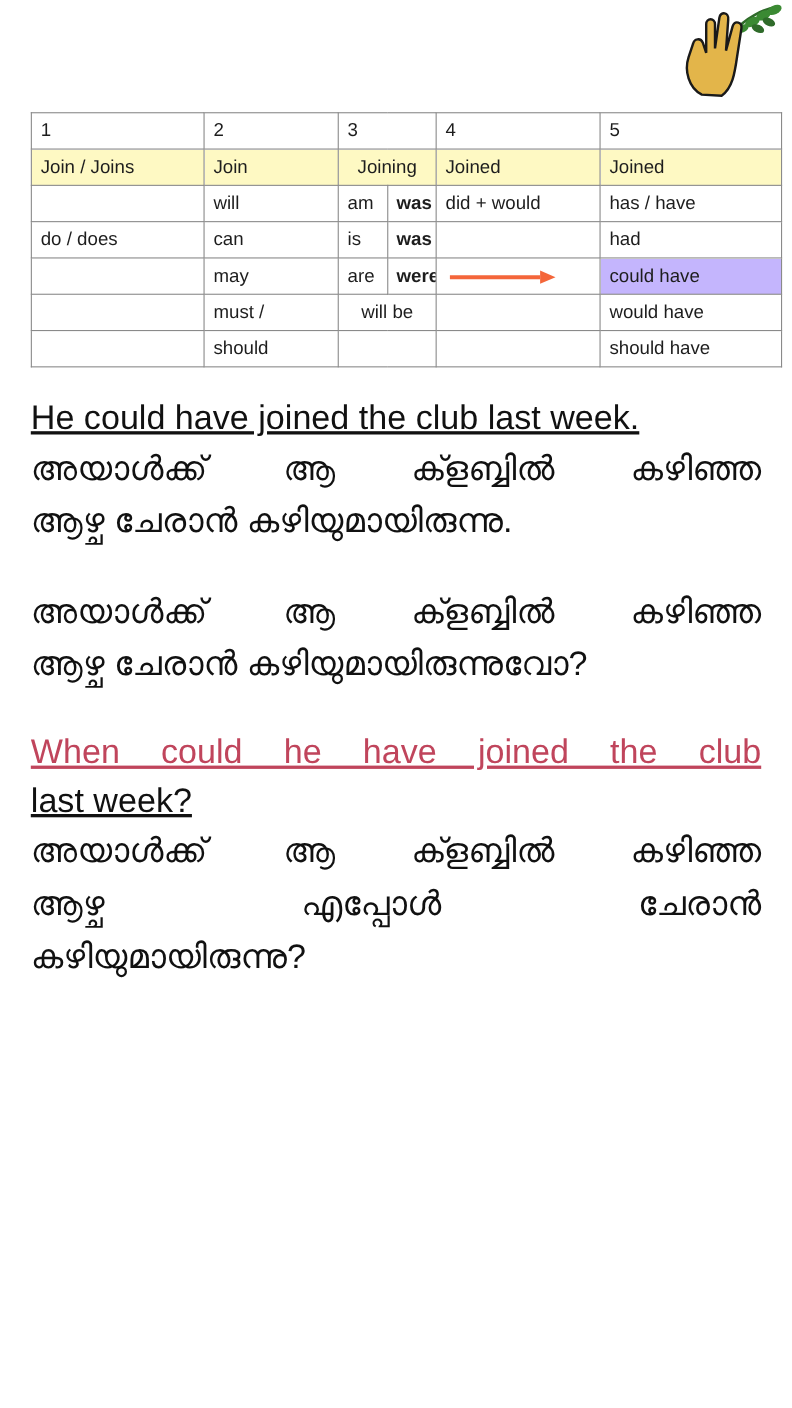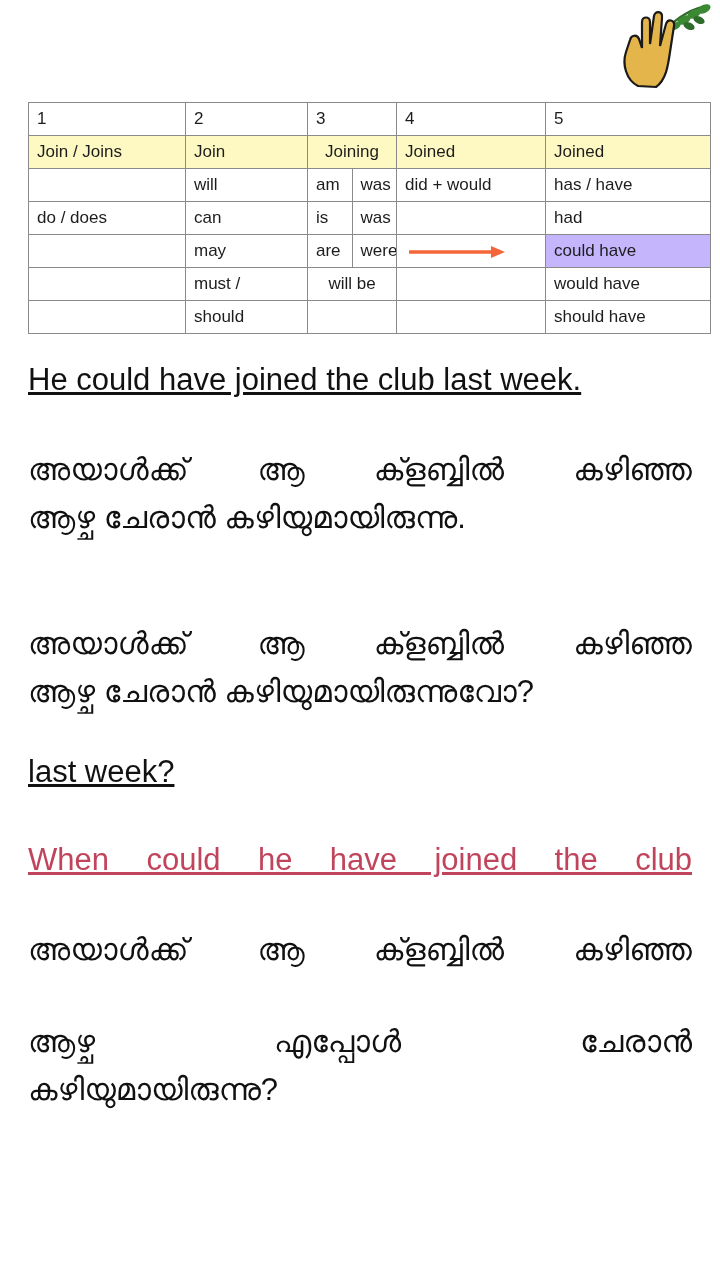--- a/index.html
+++ b/index.html
@@ -51,7 +51,7 @@
   .col1 { width: 140px; }
   .col2 { width: 105px; }
   .col3 { width: 72px; }
-  .col4 { width: 72px; }
+  .col4 { width: 72px; font-weight: bold; }
   .col5 { width: 132px; }
   .col6 { width: 148px; }
 

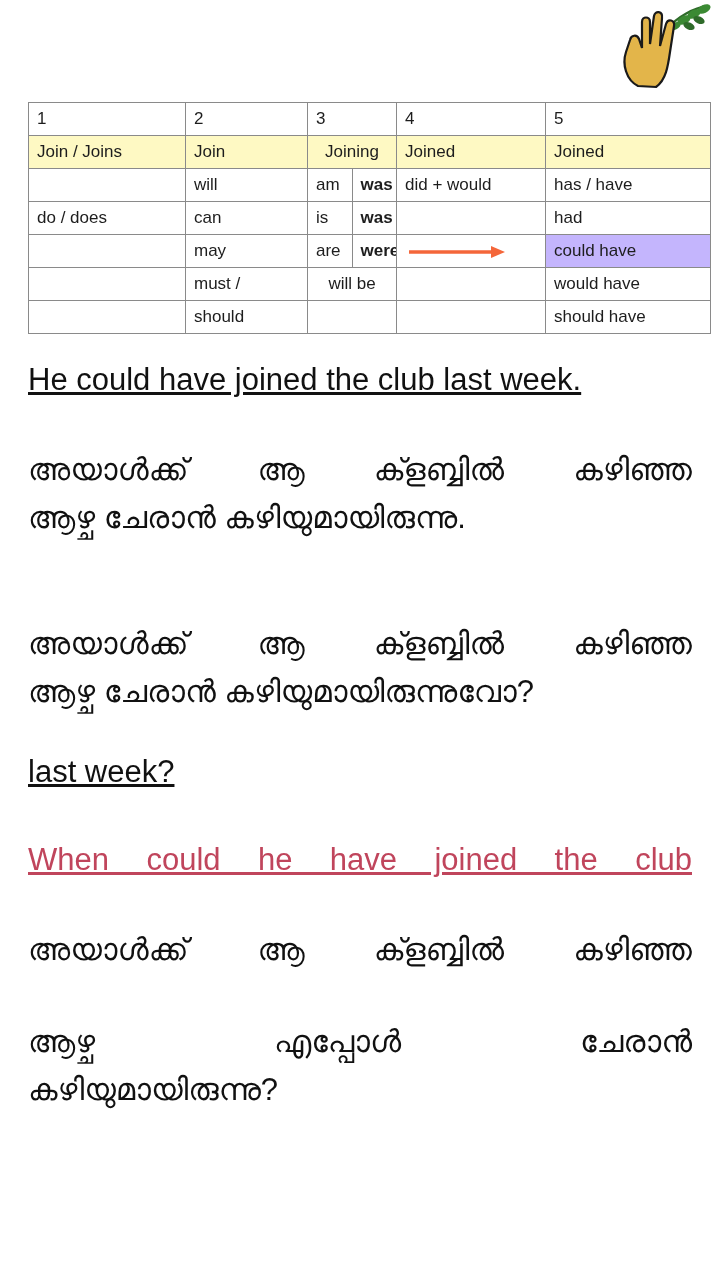--- a/index.html
+++ b/index.html
@@ -99,7 +99,6 @@
   .mal-spread {
     text-align: justify;
     text-align-last: justify;
-    margin-top: 44px;
   }
   .gap { height: 34px; }
   .accent { color: #c0455c; }

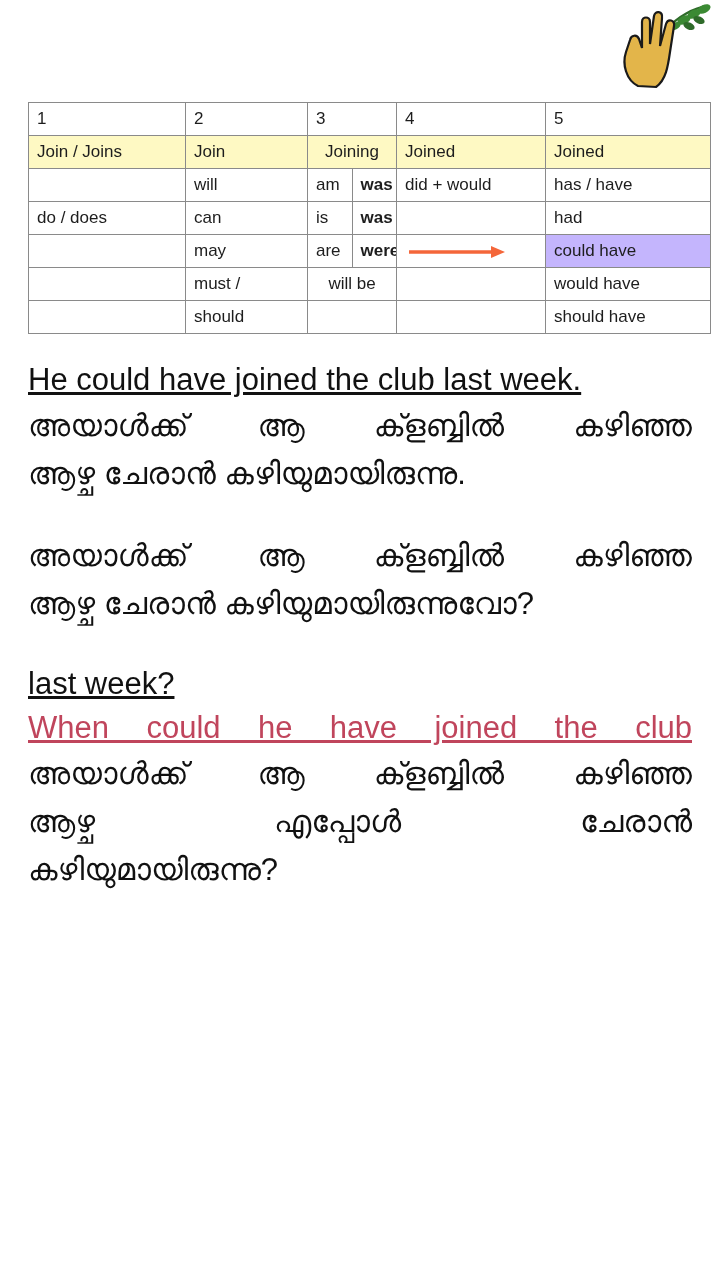--- a/index.html
+++ b/index.html
@@ -212,8 +212,8 @@
   <div class="gap"></div>
 
   <div class="block">
+    <p class="line accent mal-spread">When could he have joined the club</p>
     <p class="line">last week?</p>
-    <p class="line accent mal-spread">When could he have joined the club</p>
     <p class="mal mal-spread">അയാൾക്ക് ആ ക്ളബ്ബിൽ കഴിഞ്ഞ</p>
     <p class="mal mal-spread">ആഴ്ച എപ്പോൾ ചേരാൻ</p>
     <p class="mal">കഴിയുമായിരുന്നു?</p>

